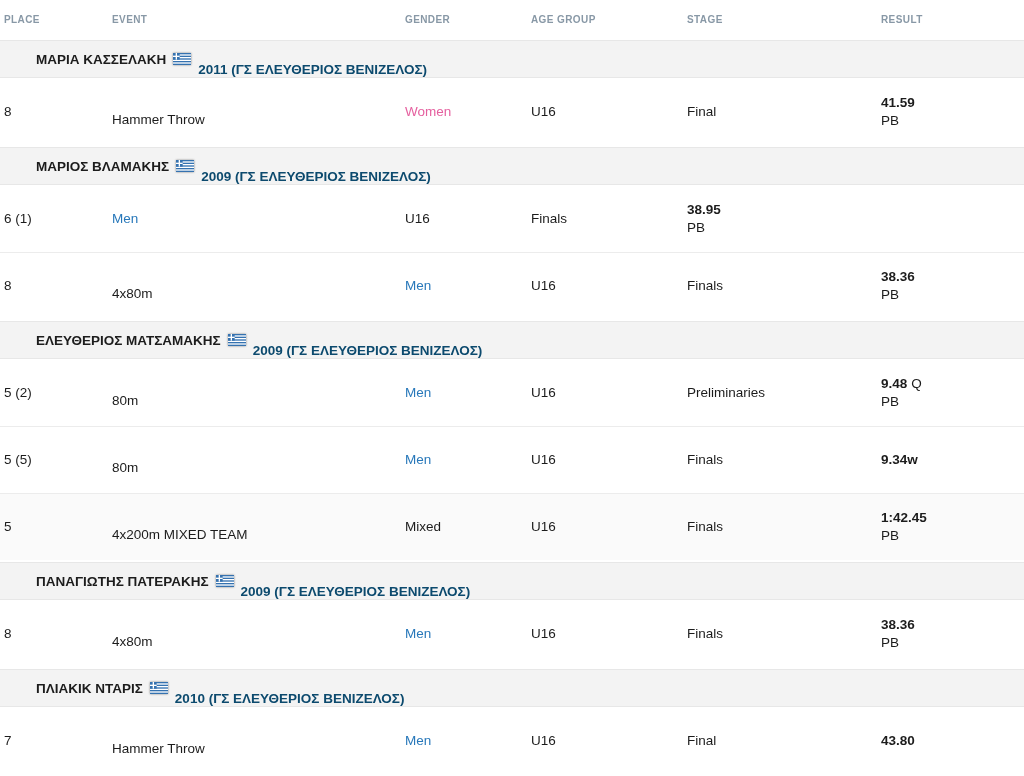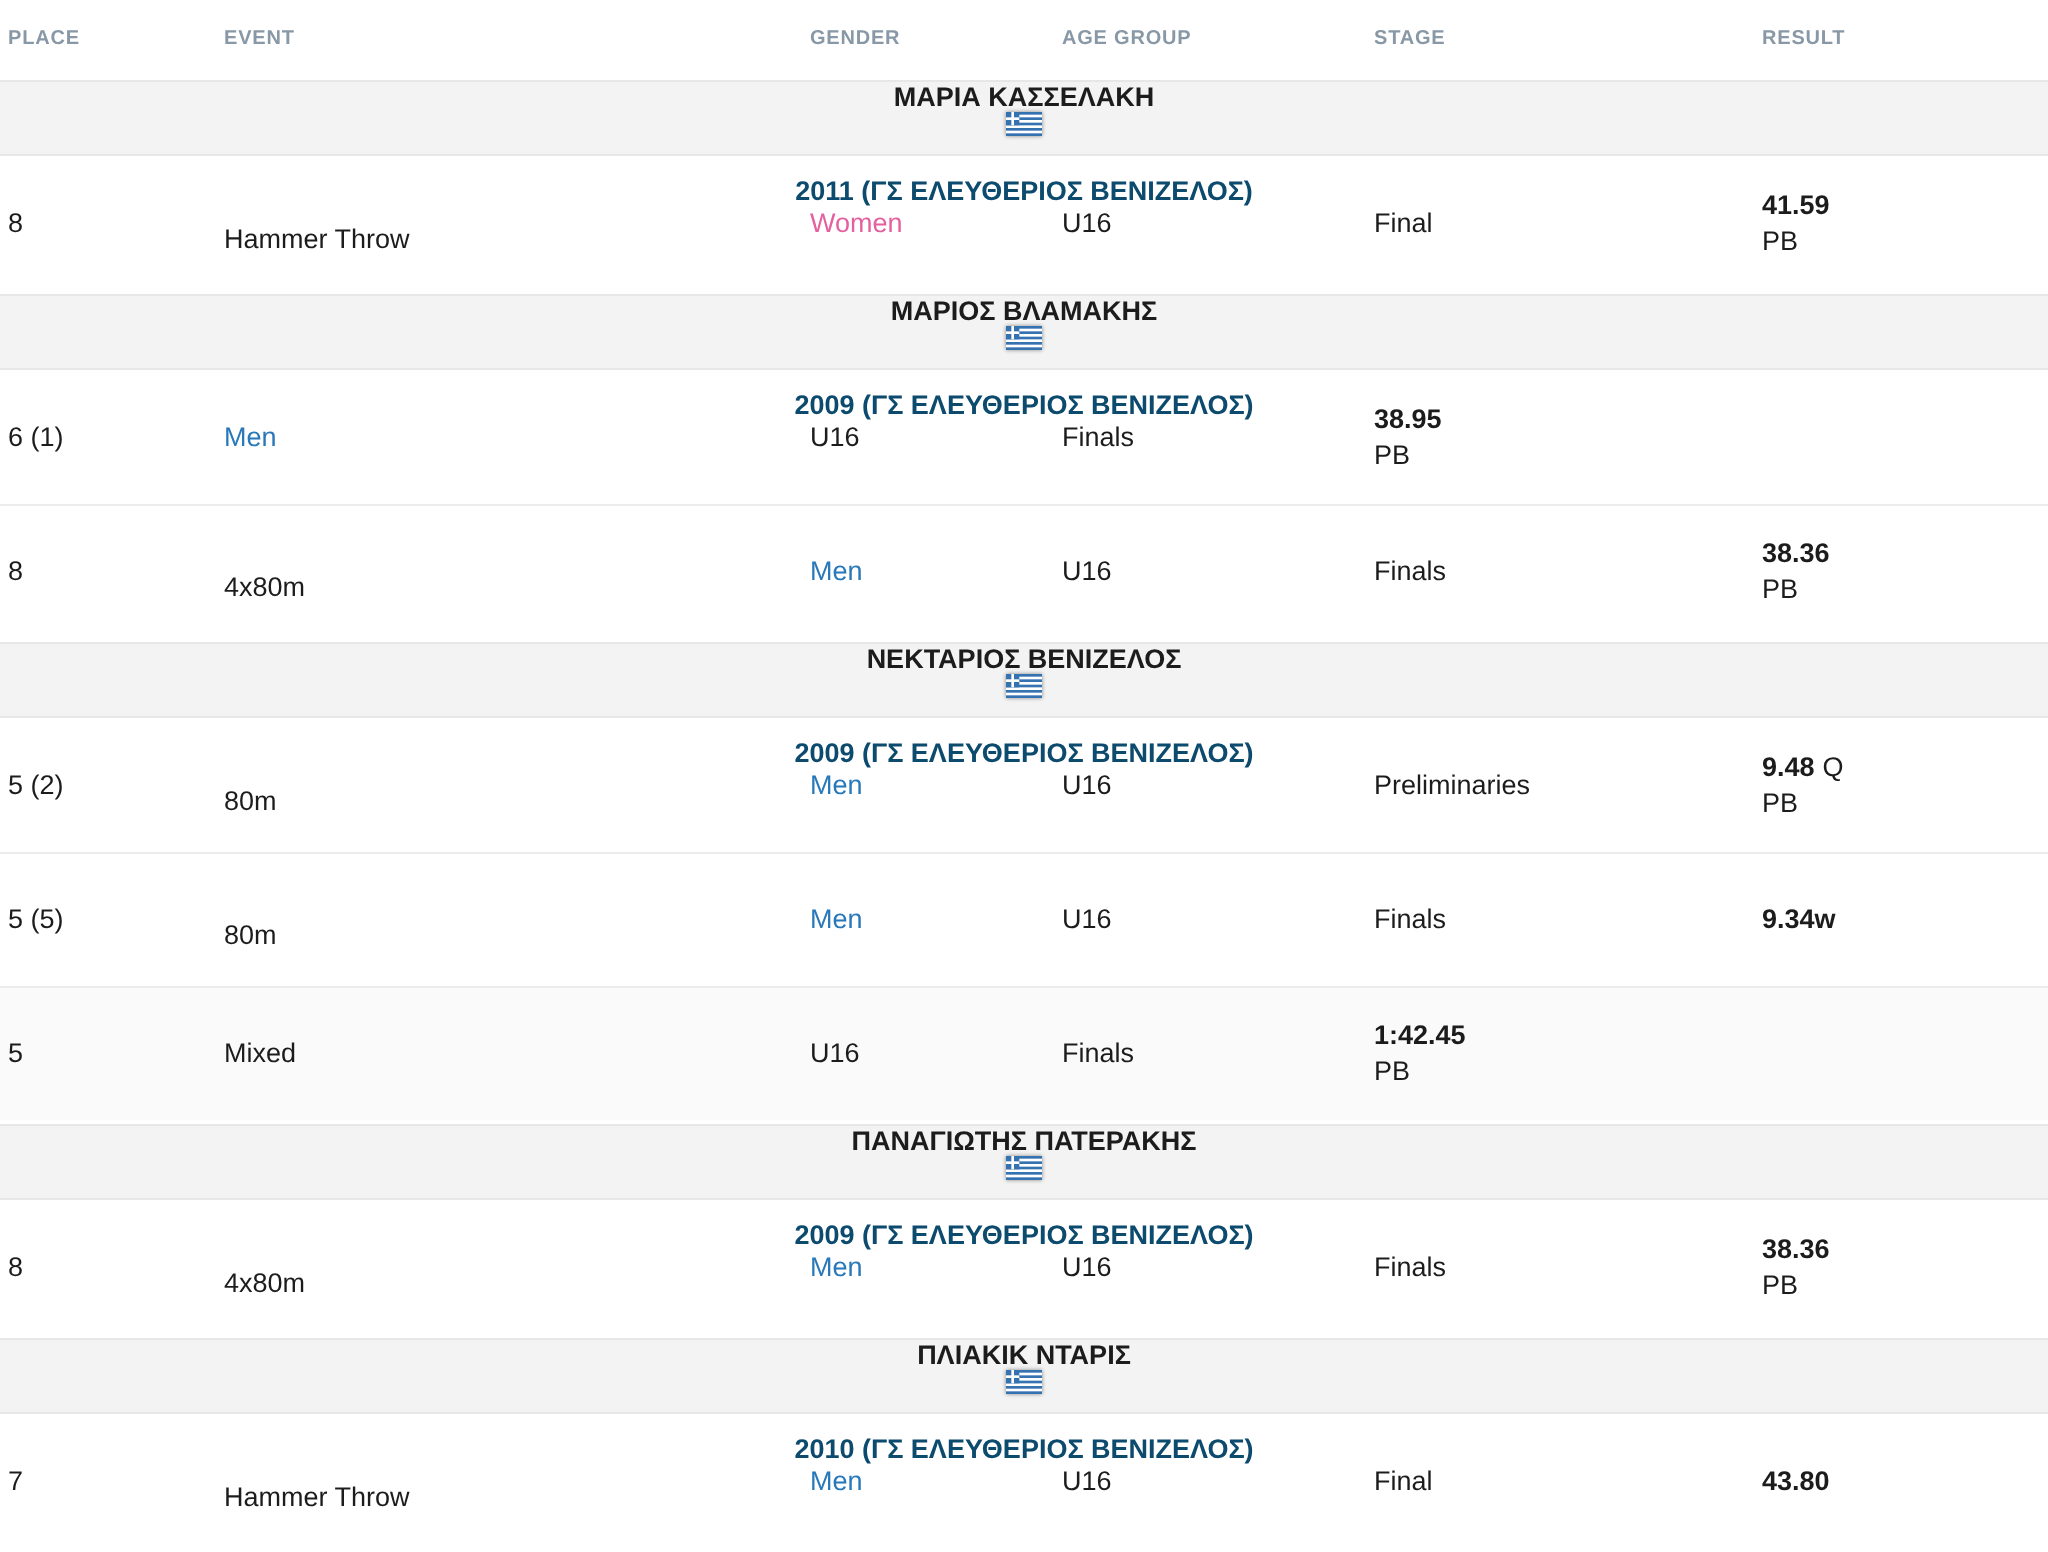--- a/index.html
+++ b/index.html
@@ -36,7 +36,6 @@
     padding: 0 36px;
     font-size: 13.5px;
     margin-top: 2px;
-    flex-direction: column;
   }
   .group-header .athlete-name { font-weight: 700; color: #1c1c1c; text-decoration: none; cursor: pointer; }
   .group-header .flag { margin: 0 7px; display: inline-flex; box-shadow: 0 0 2px rgba(0,0,0,0.45); flex: none; }

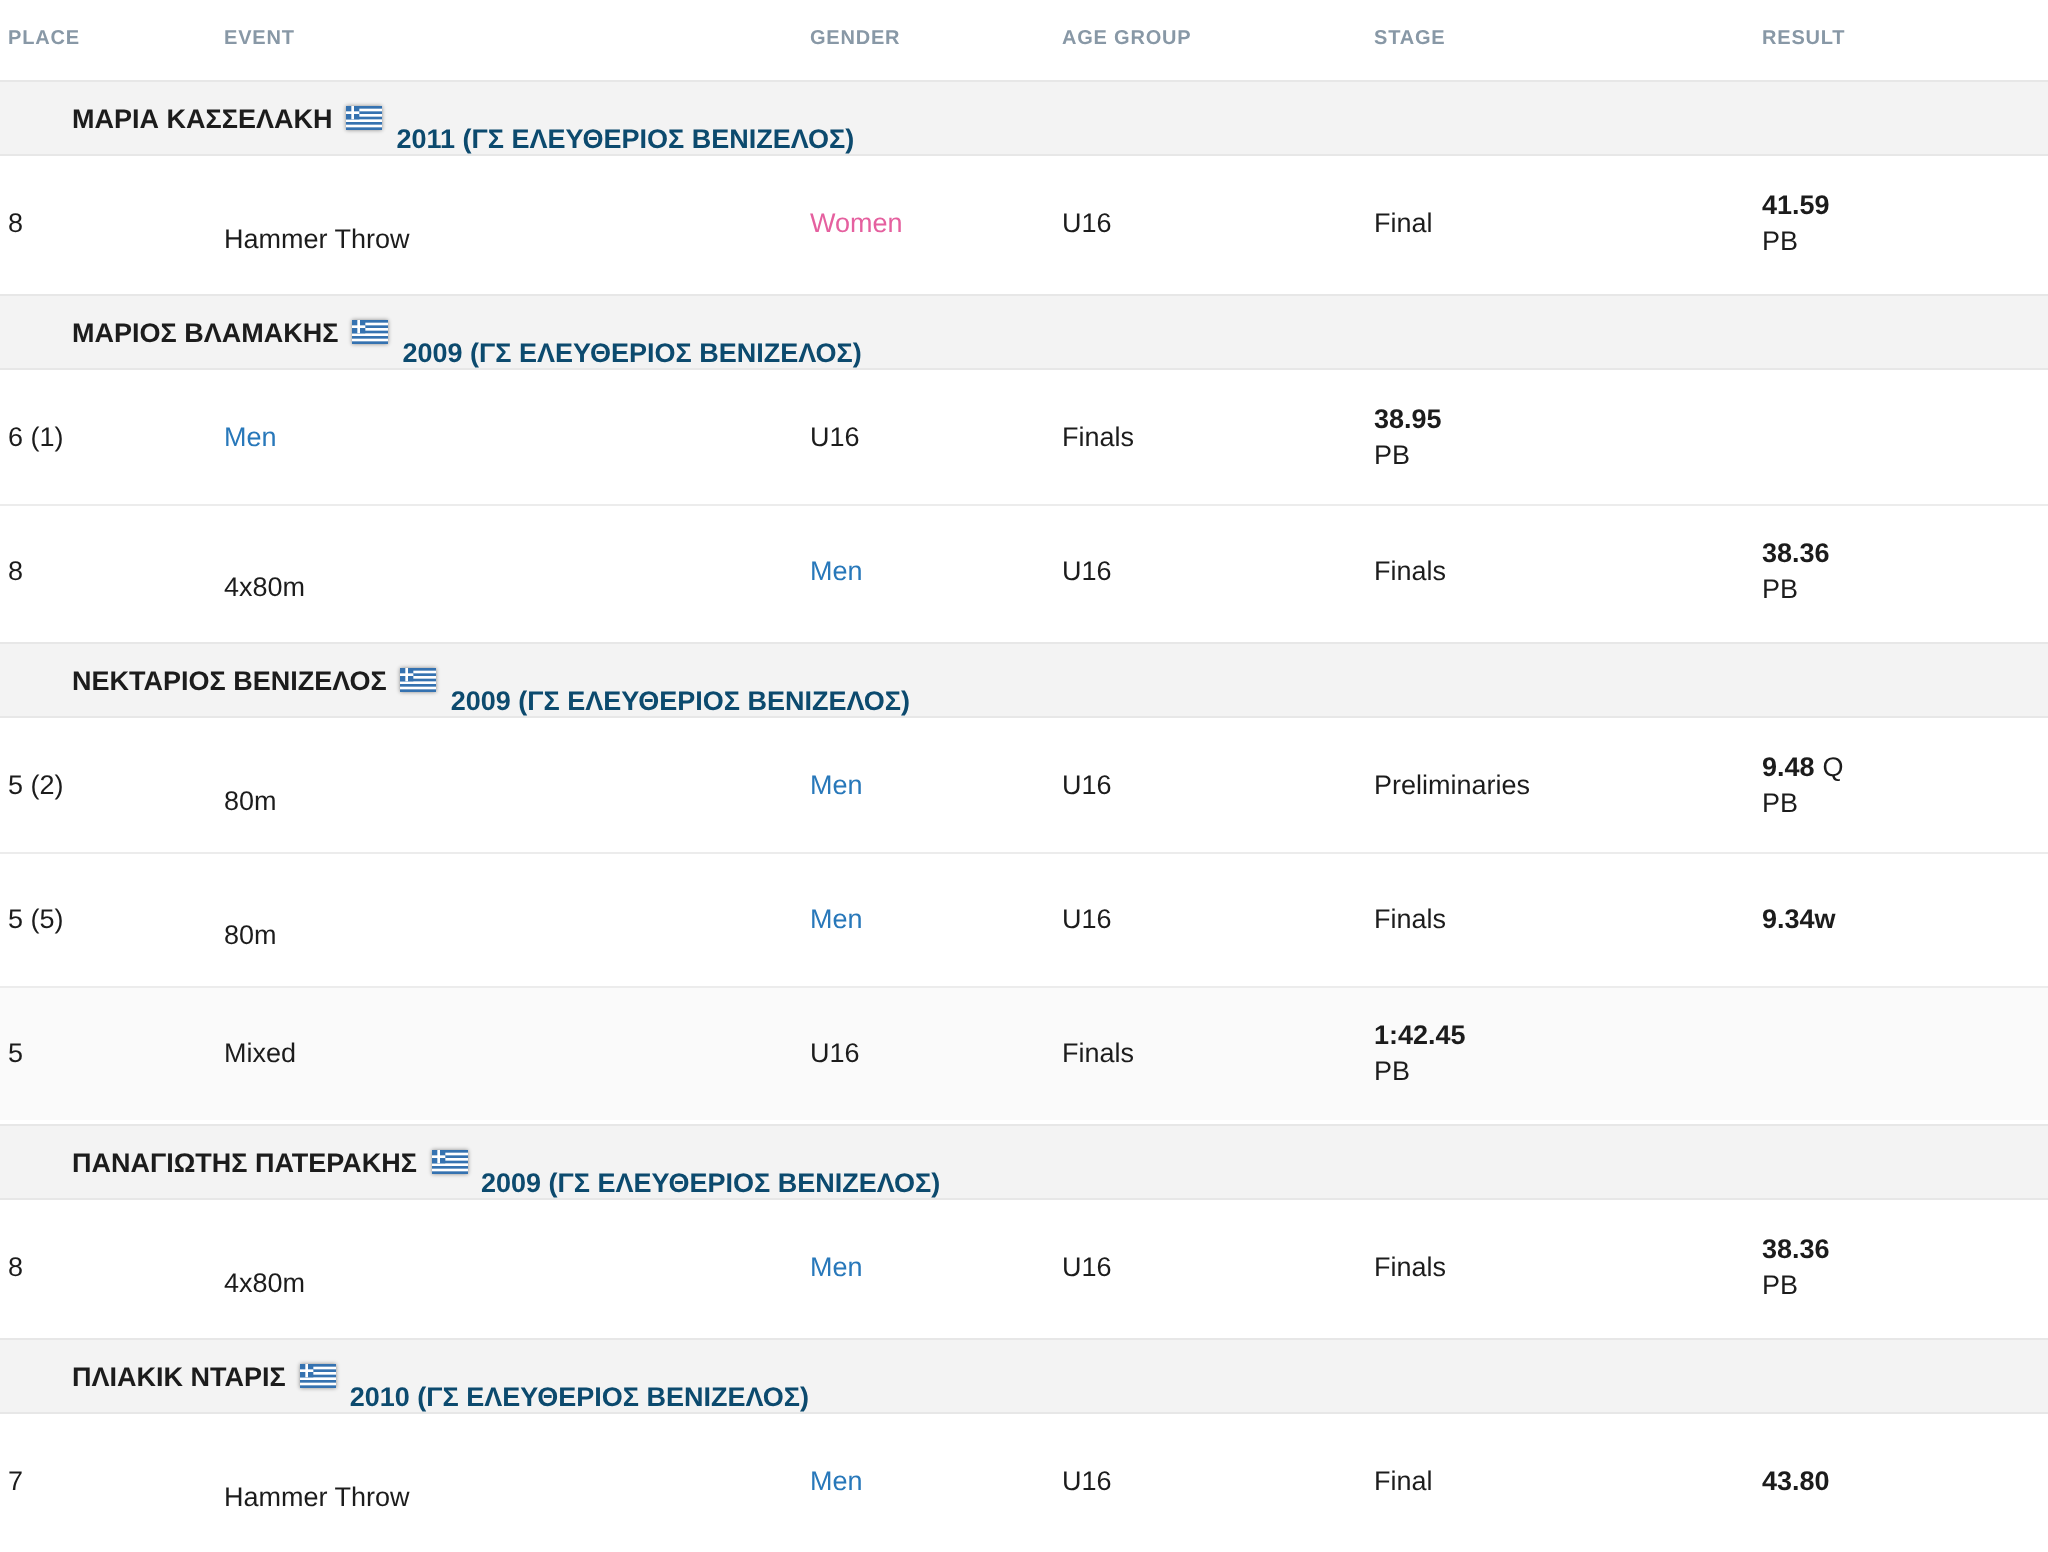--- a/index.html
+++ b/index.html
@@ -143,7 +143,7 @@
   </div>
 
   <div class="group-header">
-    <span class="athlete-name">ΝΕΚΤΑΡΙΟΣ ΒΕΝΙΖΕΛΟΣ</span>
+    <span class="athlete-name">ΕΛΕΥΘΕΡΙΟΣ ΜΑΤΣΑΜΑΚΗΣ</span>
     <span class="flag">
       <svg width="18" height="12" viewBox="0 0 27 18" xmlns="http://www.w3.org/2000/svg">
         <rect x="0" y="0" width="27" height="18" fill="#ffffff"></rect>

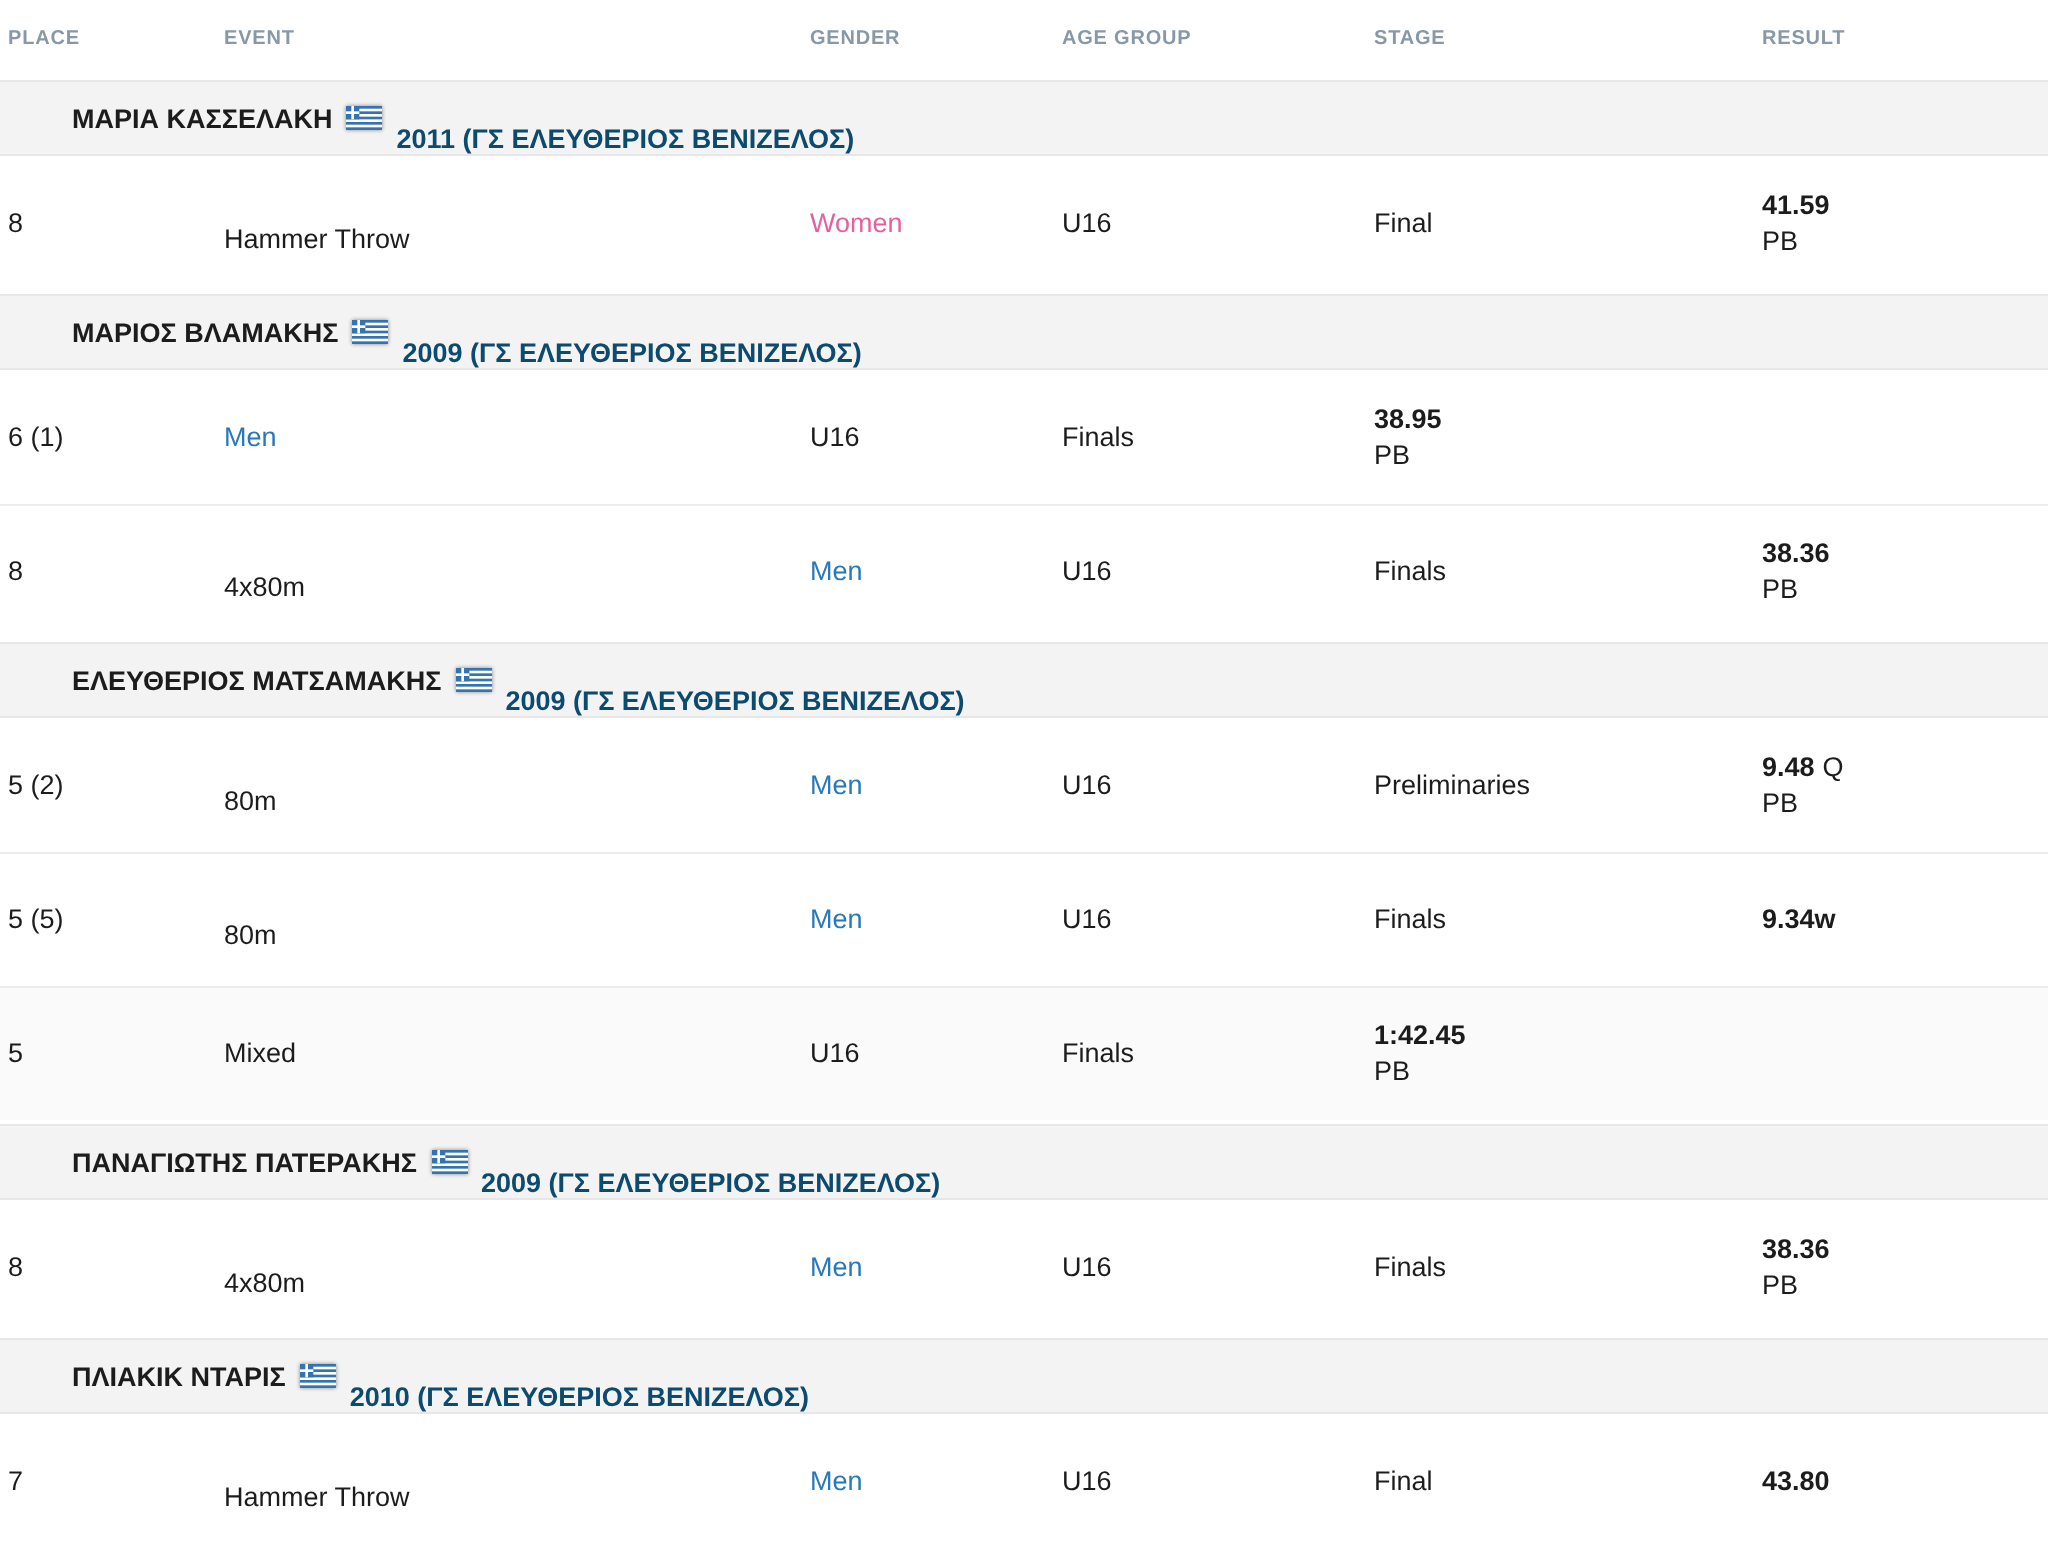--- a/index.html
+++ b/index.html
@@ -186,6 +186,7 @@
 
   <div class="data-row highlighted">
     <div class="cell cell-place">5</div>
+    <div class="cell cell-event">4x200m MIXED TEAM</div>
     <div class="cell cell-gender"><span class="gender-link">Mixed</span></div>
     <div class="cell cell-age">U16</div>
     <div class="cell cell-stage">Finals</div>

